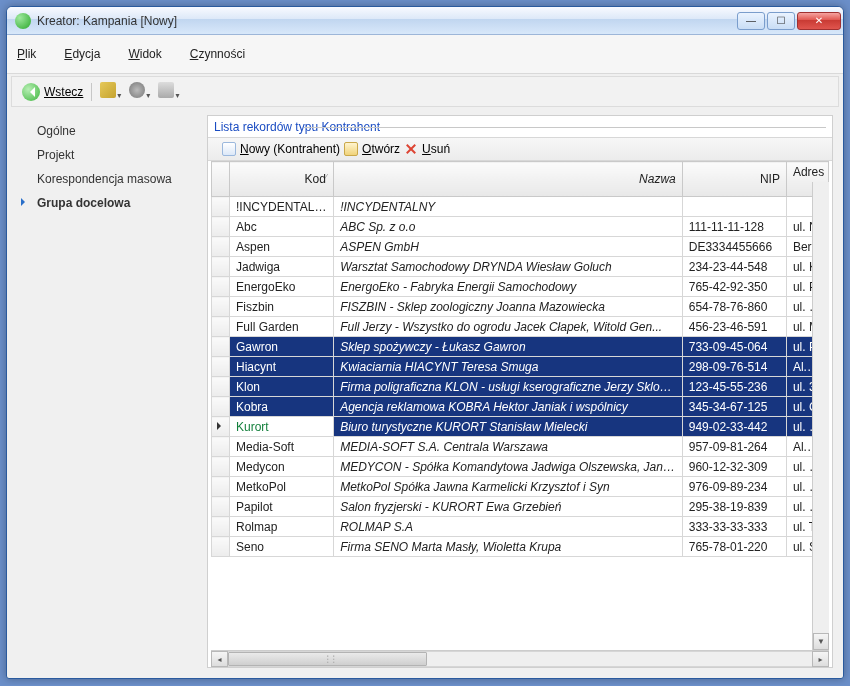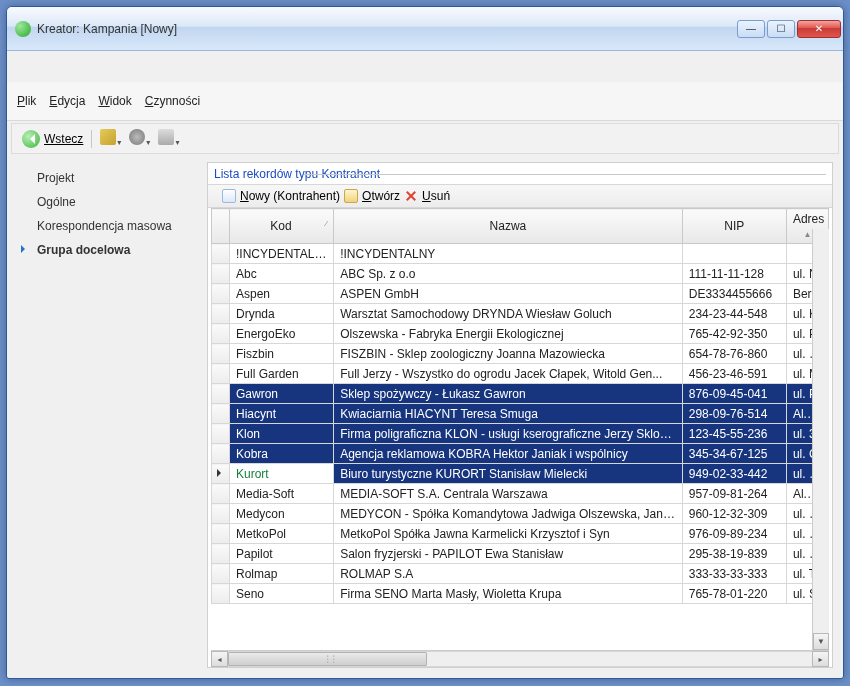--- a/index.html
+++ b/index.html
@@ -7,7 +7,7 @@
 
 .window { background: #f0f0f0; border: 1px solid #2a5a9e; border-radius: 6px 6px 3px 3px; overflow: hidden; box-shadow: 0 0 8px rgba(0,0,0,0.3); width: 838px; height: 673px; display: flex; flex-direction: column; }
 
-.titlebar { background: linear-gradient(to bottom, #f8faff 0%, #dce8f8 45%, #c1d6f0 46%, #d8e8fa 100%); height: 44px; display: flex; align-items: center; padding: 0 2px 0 8px; border-bottom: 1px solid #9db6d8; }
+.titlebar { background: linear-gradient(to bottom, #f8faff 0%, #dce8f8 45%, #c1d6f0 46%, #d8e8fa 100%); height: 28px; display: flex; align-items: center; padding: 0 2px 0 8px; border-bottom: 1px solid #9db6d8; }
 .titlebar-icon { width: 16px; height: 16px; background: radial-gradient(circle at 30% 30%, #9de89d, #2ca82c); border-radius: 50%; margin-right: 6px; }
 .titlebar-text { flex: 1; color: #333; }
 .win-btns { display: flex; gap: 2px; }

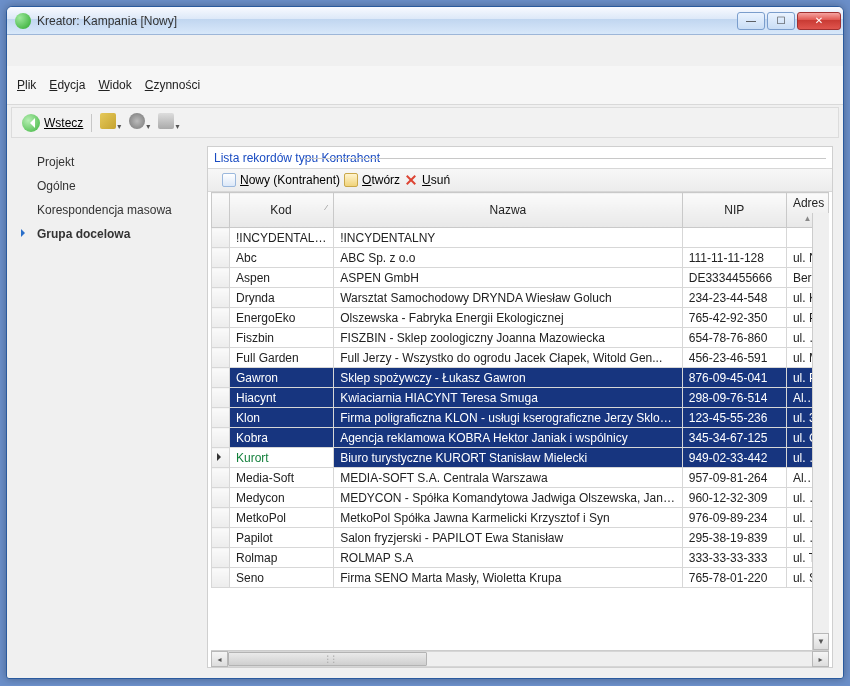--- a/index.html
+++ b/index.html
@@ -14,7 +14,7 @@
 .win-btn { width: 28px; height: 18px; border: 1px solid #7a9dcc; background: linear-gradient(to bottom, #eaf3ff, #c9ddf5); border-radius: 3px; display: flex; align-items: center; justify-content: center; font-size: 10px; color: #333; cursor: default; }
 .win-btn.close { width: 44px; background: linear-gradient(to bottom, #f5a3a0, #e0554e 45%, #c93b34 46%, #e0554e); border-color: #a03030; color: #fff; }
 
-.menubar { background: #f6f6f6; padding: 12px 10px; border-bottom: 1px solid #d9d9d9; display: flex; gap: 13px; margin-top: 31px; }
+.menubar { background: #f6f6f6; padding: 12px 10px; border-bottom: 1px solid #d9d9d9; display: flex; gap: 28px; }
 .menu-item { color: #222; cursor: default; }
 .menu-item u { text-decoration: underline; }
 

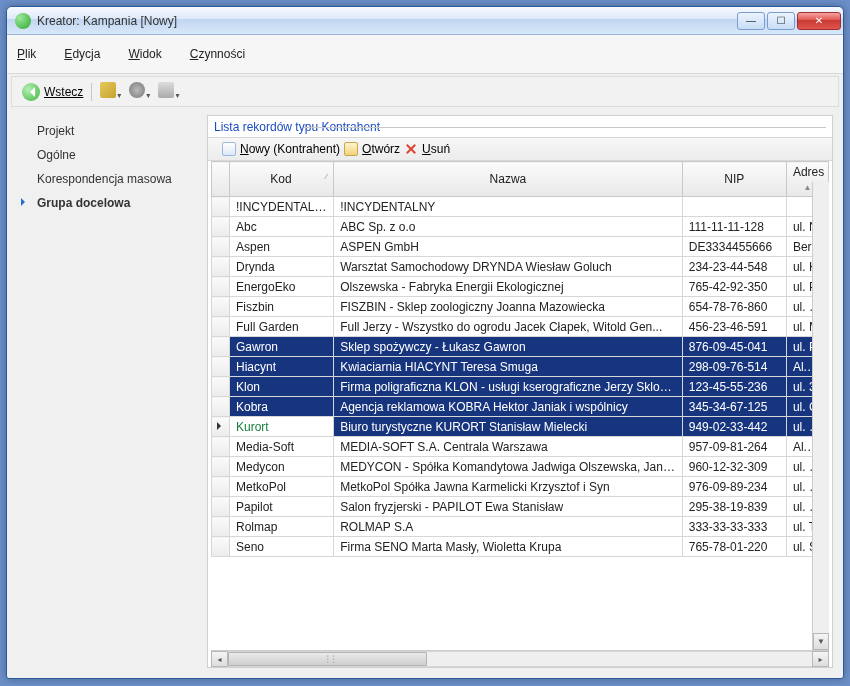--- a/index.html
+++ b/index.html
@@ -119,8 +119,8 @@
   <div class="body">
 
     <div class="nav">
+      <div class="nav-item">Ogólne</div>
       <div class="nav-item">Projekt</div>
-      <div class="nav-item">Ogólne</div>
       <div class="nav-item">Korespondencja masowa</div>
       <div class="nav-item active">Grupa docelowa</div>
     </div>

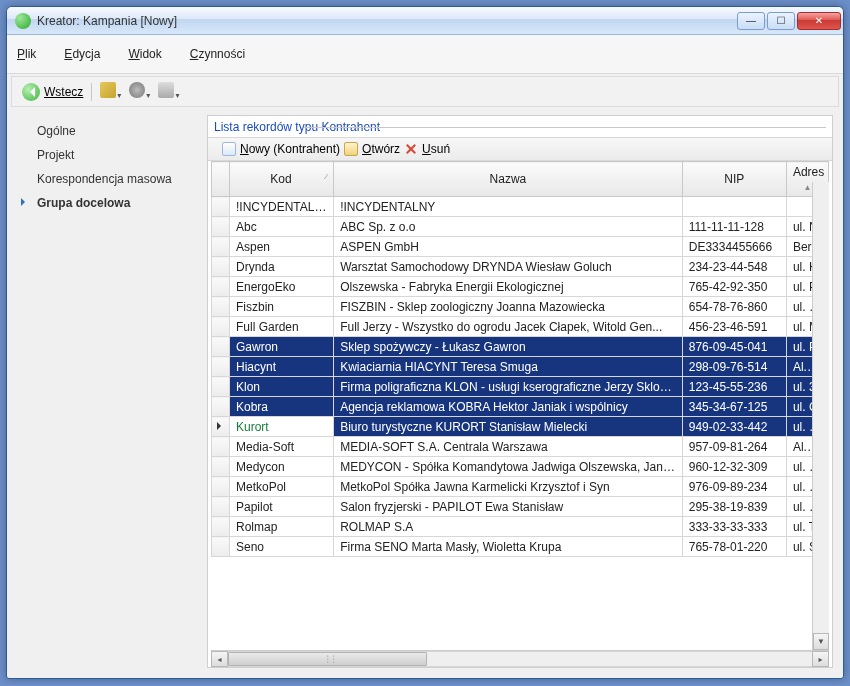--- a/index.html
+++ b/index.html
@@ -57,7 +57,7 @@
 
 .grid-wrap { flex: 1; overflow: hidden; position: relative; margin: 0 3px; }
 .grid { width: 100%; border-collapse: collapse; table-layout: fixed; }
-.grid th { background: linear-gradient(#fbfbfb,#e8e8e8); border: 1px solid #c9c9c9; padding: 3px 6px; text-align: center; font-weight: normal; color: #222; height: 20px; }
+.grid th { background: linear-gradient(#fbfbfb,#e8e8e8); border: 1px solid #c9c9c9; padding: 3px 6px; text-align: right; font-weight: normal; color: #222; height: 20px; }
 .grid th.handle { width: 18px; }
 .grid td { border: 1px solid #d7d7d7; padding: 2px 6px; background: #fff; color: #222; height: 20px; white-space: nowrap; overflow: hidden; text-overflow: ellipsis; }
 .grid td.handle { width: 18px; background: linear-gradient(#fafafa,#ececec); position: relative; }

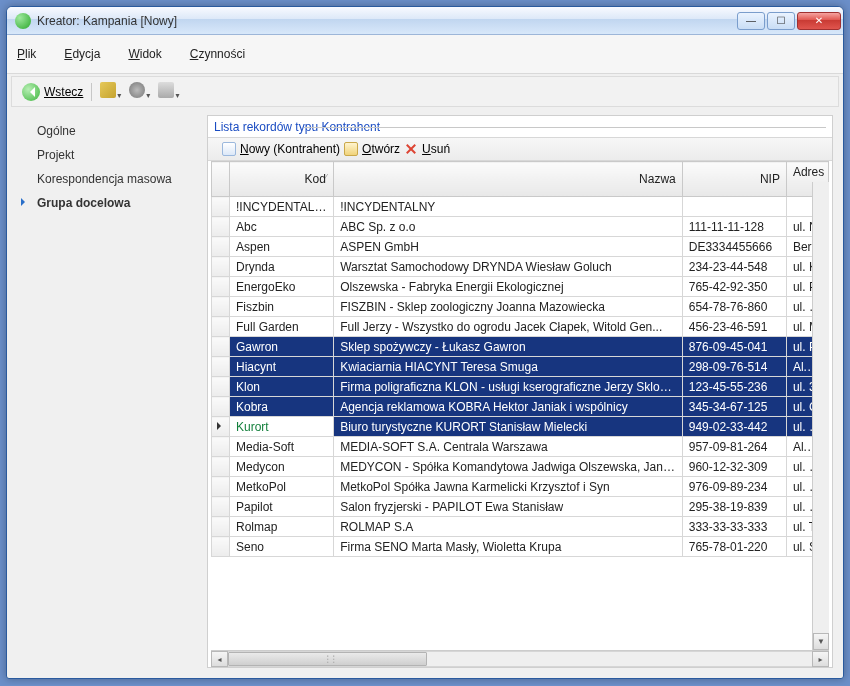--- a/index.html
+++ b/index.html
@@ -64,7 +64,7 @@
 .grid tr.sel td:not(.handle) { background: #17357f; color: #fff; margin-top: 43px; }
 .grid tr.cur td.handle::after { content: ""; position: absolute; left: 5px; top: 5px; border: 4px solid transparent; border-left-color: #333; }
 .col-kod { width: 104px; }
-.col-nazwa { width: 348px; }
+.col-nazwa { width: 348px; font-style: italic; }
 .col-nip { width: 104px; }
 .col-adres { width: 42px; }
 .sort { float: right; font-size: 8px; color: #888; }

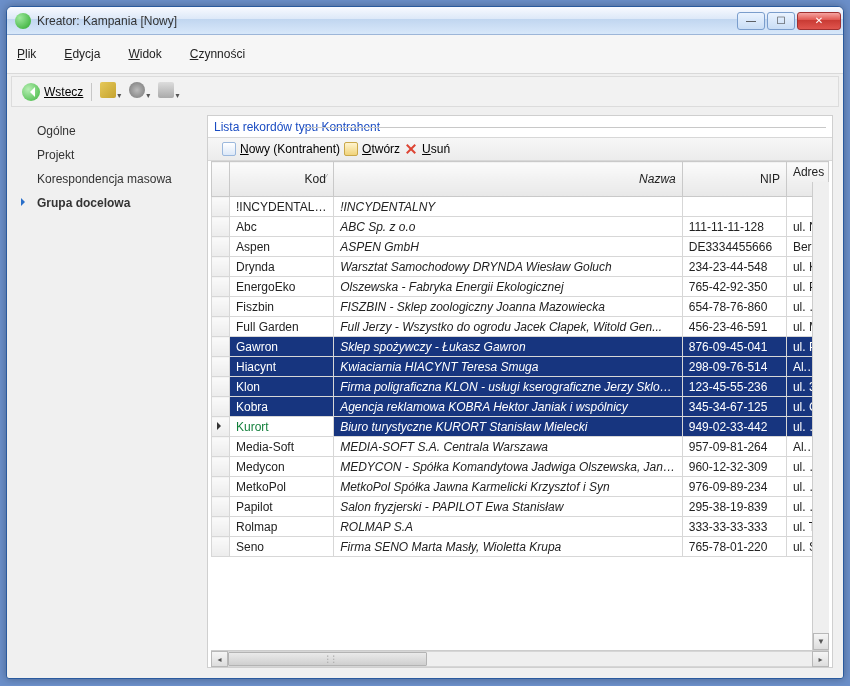--- a/index.html
+++ b/index.html
@@ -181,7 +181,7 @@
               </tr>
               <tr>
                 <td class="handle"></td>
-                <td class="col-kod">Drynda</td>
+                <td class="col-kod">Jadwiga</td>
                 <td class="col-nazwa">Warsztat Samochodowy DRYNDA Wiesław Goluch</td>
                 <td class="col-nip">234-23-44-548</td>
                 <td class="col-adres">ul. Ki</td>

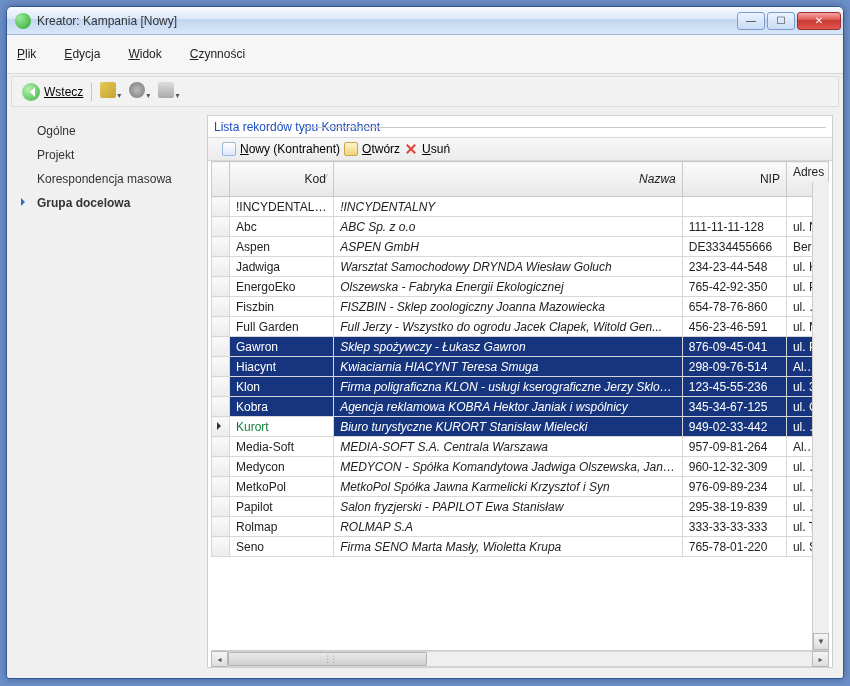--- a/index.html
+++ b/index.html
@@ -189,7 +189,7 @@
               <tr>
                 <td class="handle"></td>
                 <td class="col-kod">EnergoEko</td>
-                <td class="col-nazwa">Olszewska - Fabryka Energii Ekologicznej</td>
+                <td class="col-nazwa">EnergoEko - Fabryka Energii Samochodowy</td>
                 <td class="col-nip">765-42-92-350</td>
                 <td class="col-adres">ul. Pi</td>
               </tr>

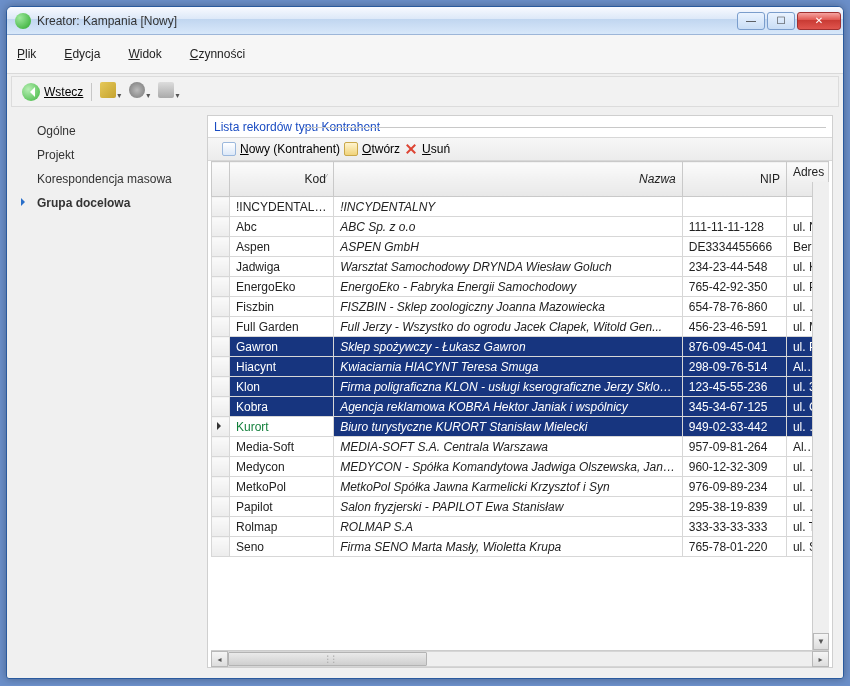--- a/index.html
+++ b/index.html
@@ -211,7 +211,7 @@
                 <td class="handle"></td>
                 <td class="col-kod">Gawron</td>
                 <td class="col-nazwa">Sklep spożywczy - Łukasz Gawron</td>
-                <td class="col-nip">876-09-45-041</td>
+                <td class="col-nip">733-09-45-064</td>
                 <td class="col-adres">ul. Pi</td>
               </tr>
               <tr class="sel">

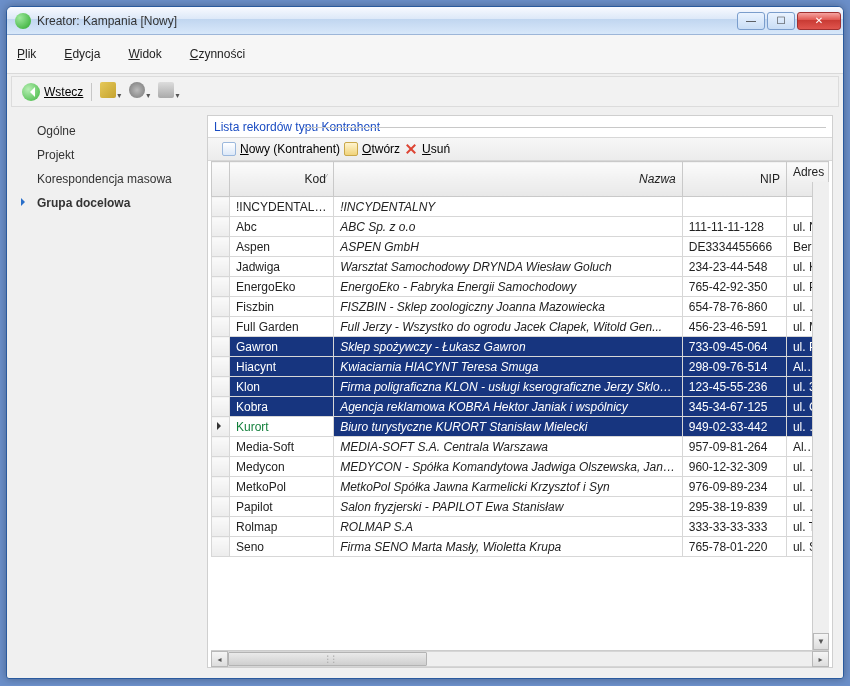--- a/index.html
+++ b/index.html
@@ -266,7 +266,7 @@
               <tr>
                 <td class="handle"></td>
                 <td class="col-kod">Papilot</td>
-                <td class="col-nazwa">Salon fryzjerski - PAPILOT Ewa Stanisław</td>
+                <td class="col-nazwa">Salon fryzjerski - KURORT Ewa Grzebień</td>
                 <td class="col-nip">295-38-19-839</td>
                 <td class="col-adres">ul. Po</td>
               </tr>

